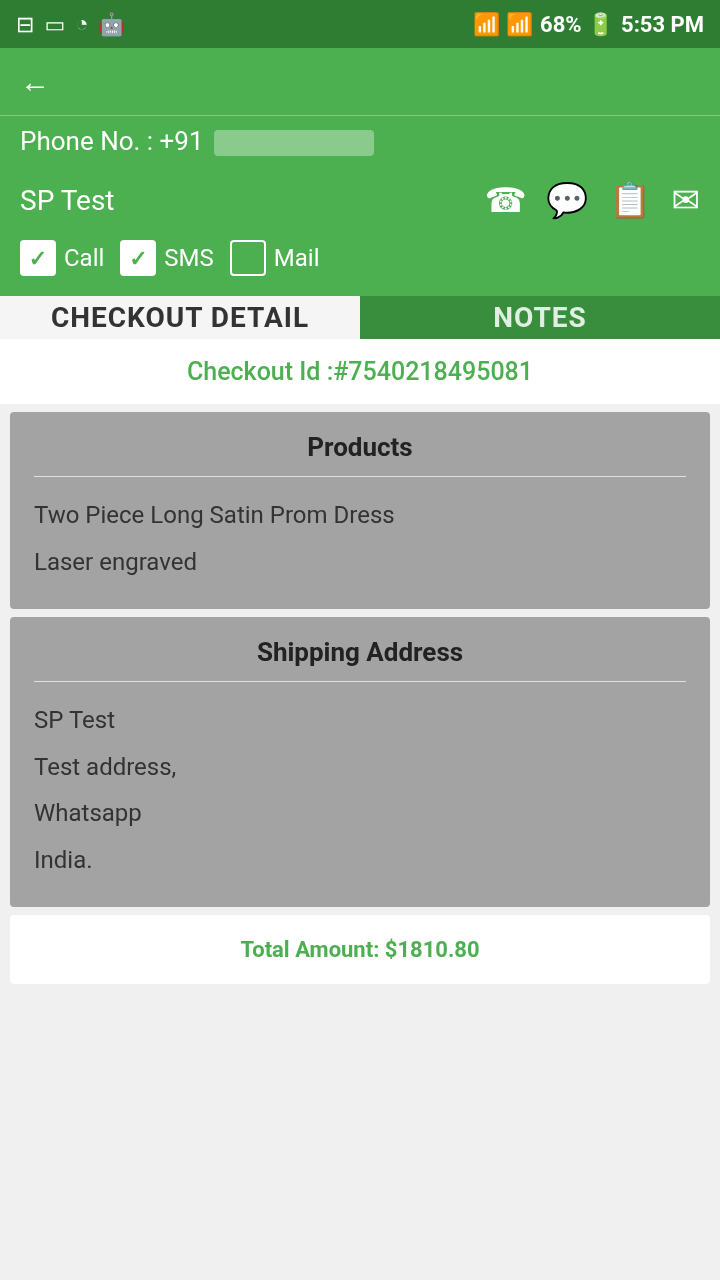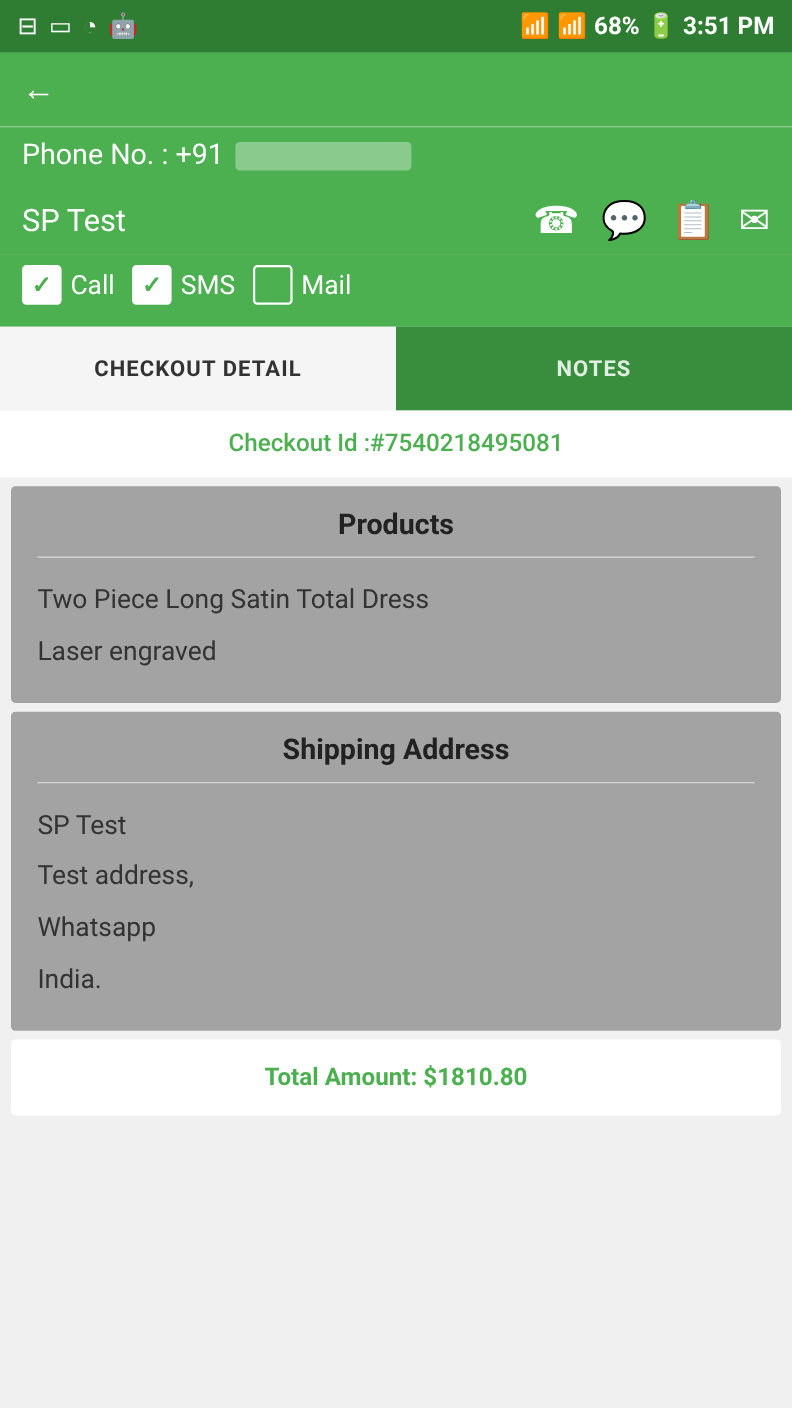--- a/index.html
+++ b/index.html
@@ -165,7 +165,7 @@
     <span>📶</span>
     <span>68%</span>
     <span>🔋</span>
-    <span>3:51 PM</span>
+    <span>5:53 PM</span>
   </div>
 </div>
 

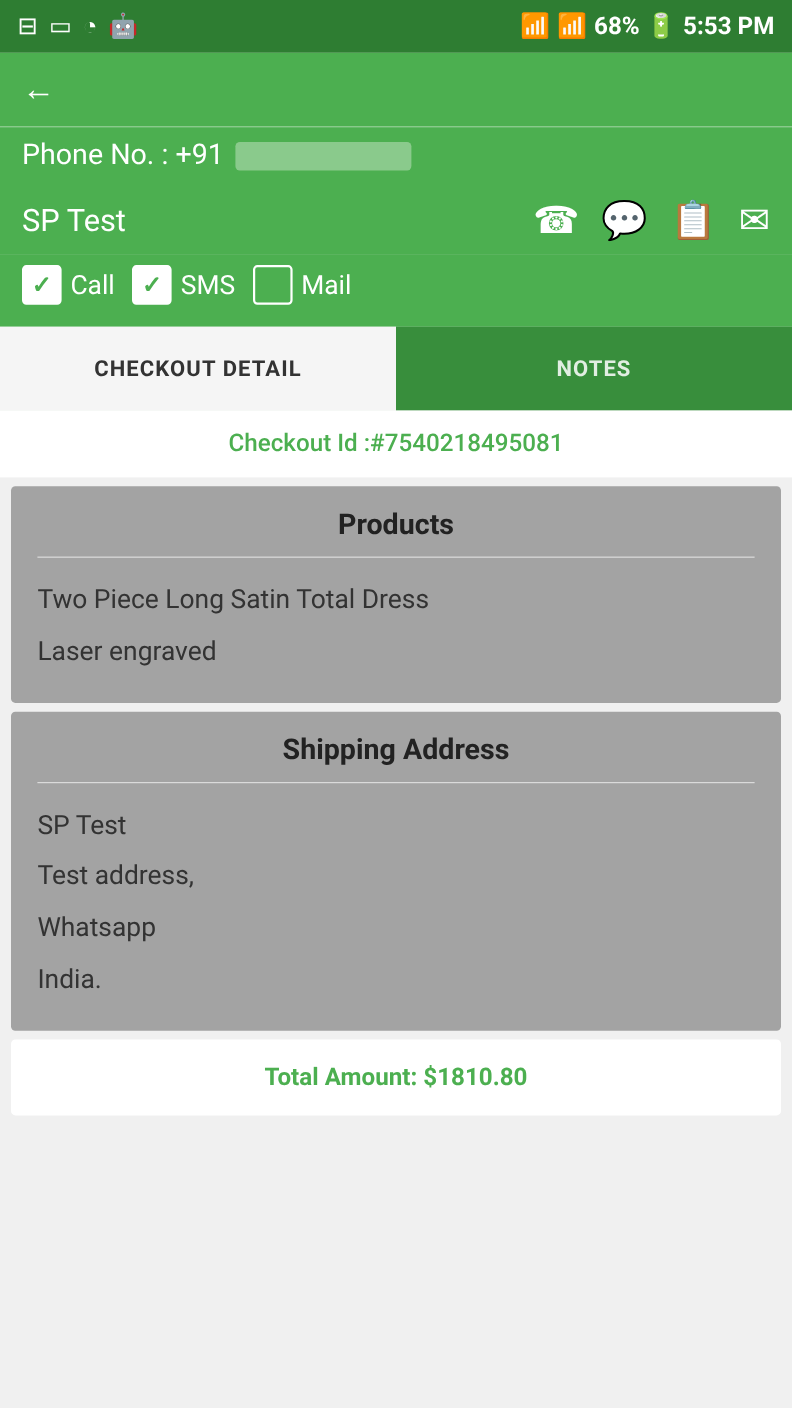--- a/index.html
+++ b/index.html
@@ -93,9 +93,9 @@
     }
     .tab {
       flex: 1;
-      padding: 26px 0;
-      text-align: center;
-      font-size: 20px;
+      padding: 5px 0;
+      text-align: center;
+      font-size: 28px;
       font-weight: bold;
       cursor: pointer;
       letter-spacing: 1px;

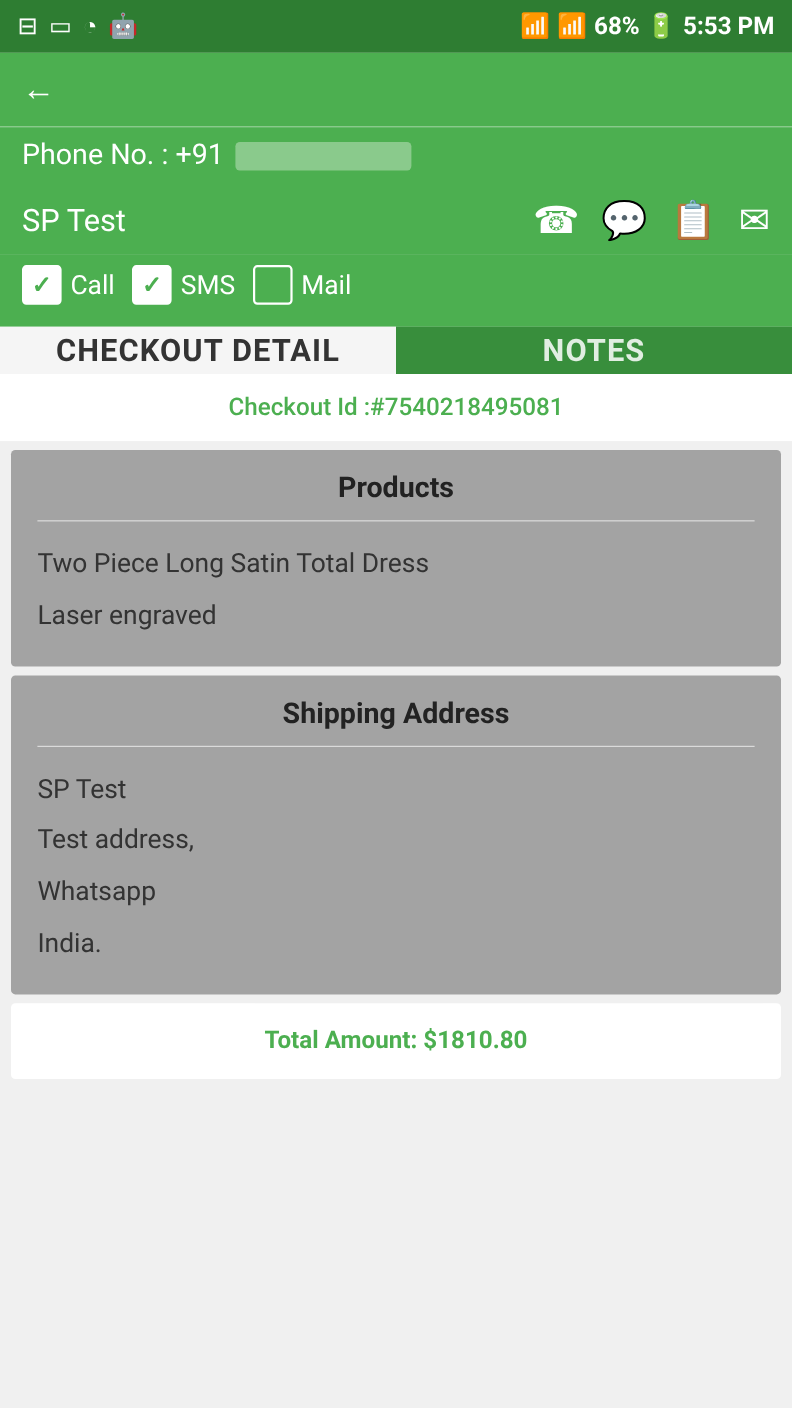--- a/index.html
+++ b/index.html
@@ -119,7 +119,7 @@
       text-align: center;
       margin-bottom: 8px;
     }
-    .checkout-id-text { color: #4caf50; font-size: 22px; font-weight: 500; }
+    .checkout-id-text { color: #4caf50; font-size: 25px; font-weight: 500; }
 
     
     .card {

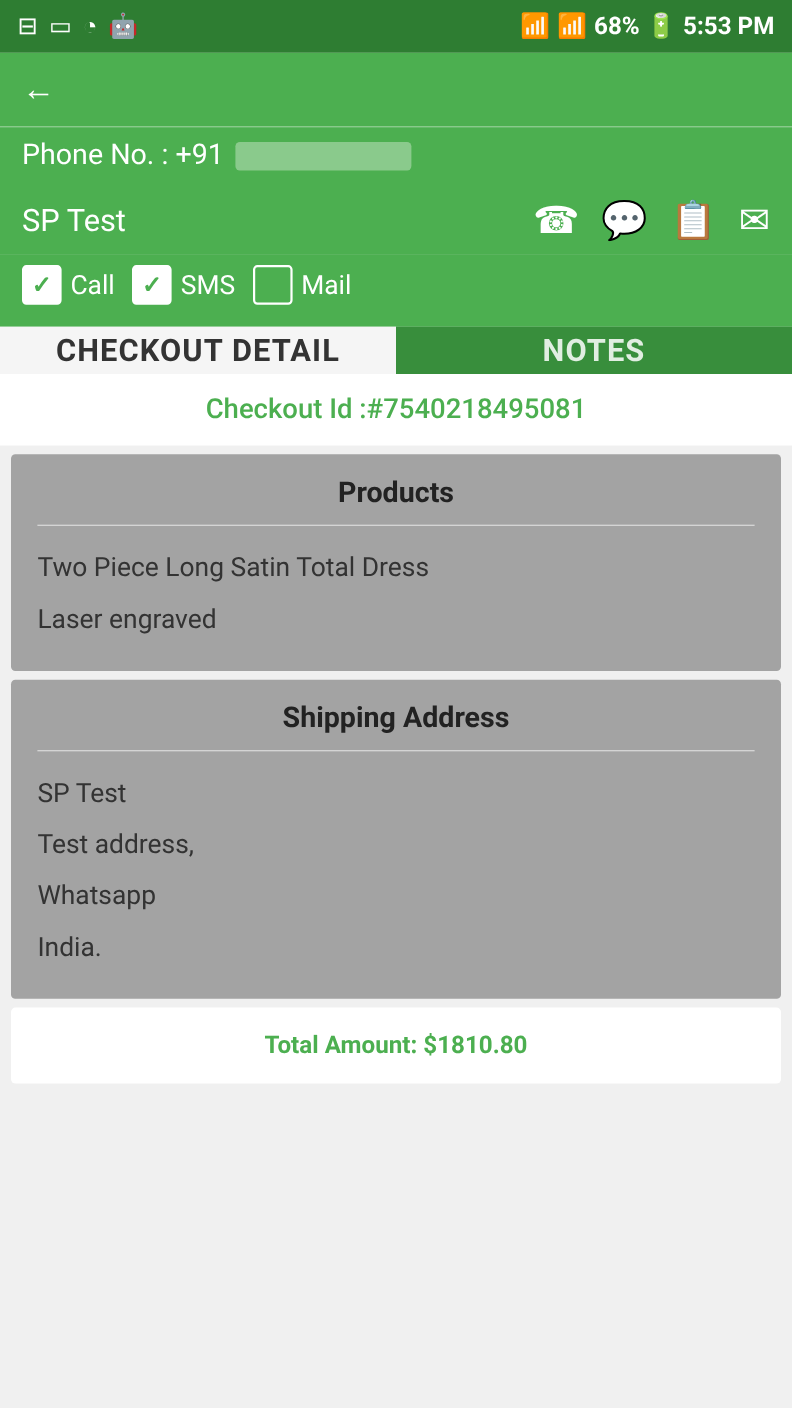--- a/index.html
+++ b/index.html
@@ -227,7 +227,7 @@
   <div class="card">
     <div class="card-title">Products</div>
     <div class="card-body">
-      <p>Two Piece Long Satin Total Dress</p>
+      <p>Two Piece Long Satin Prom Dress</p>
       <p>Laser engraved</p>
     </div>
   </div>

